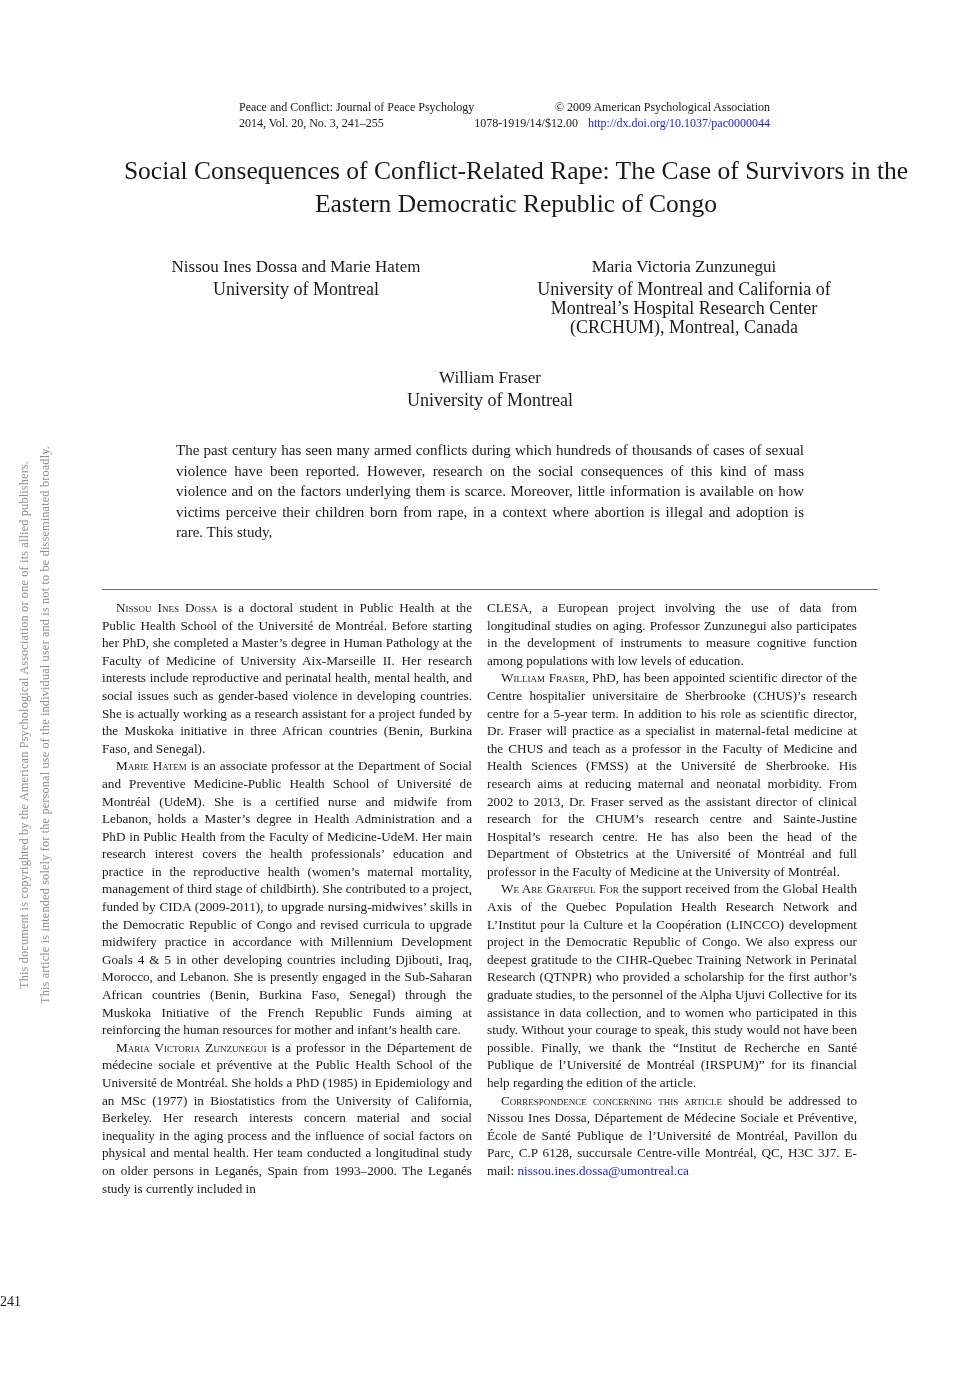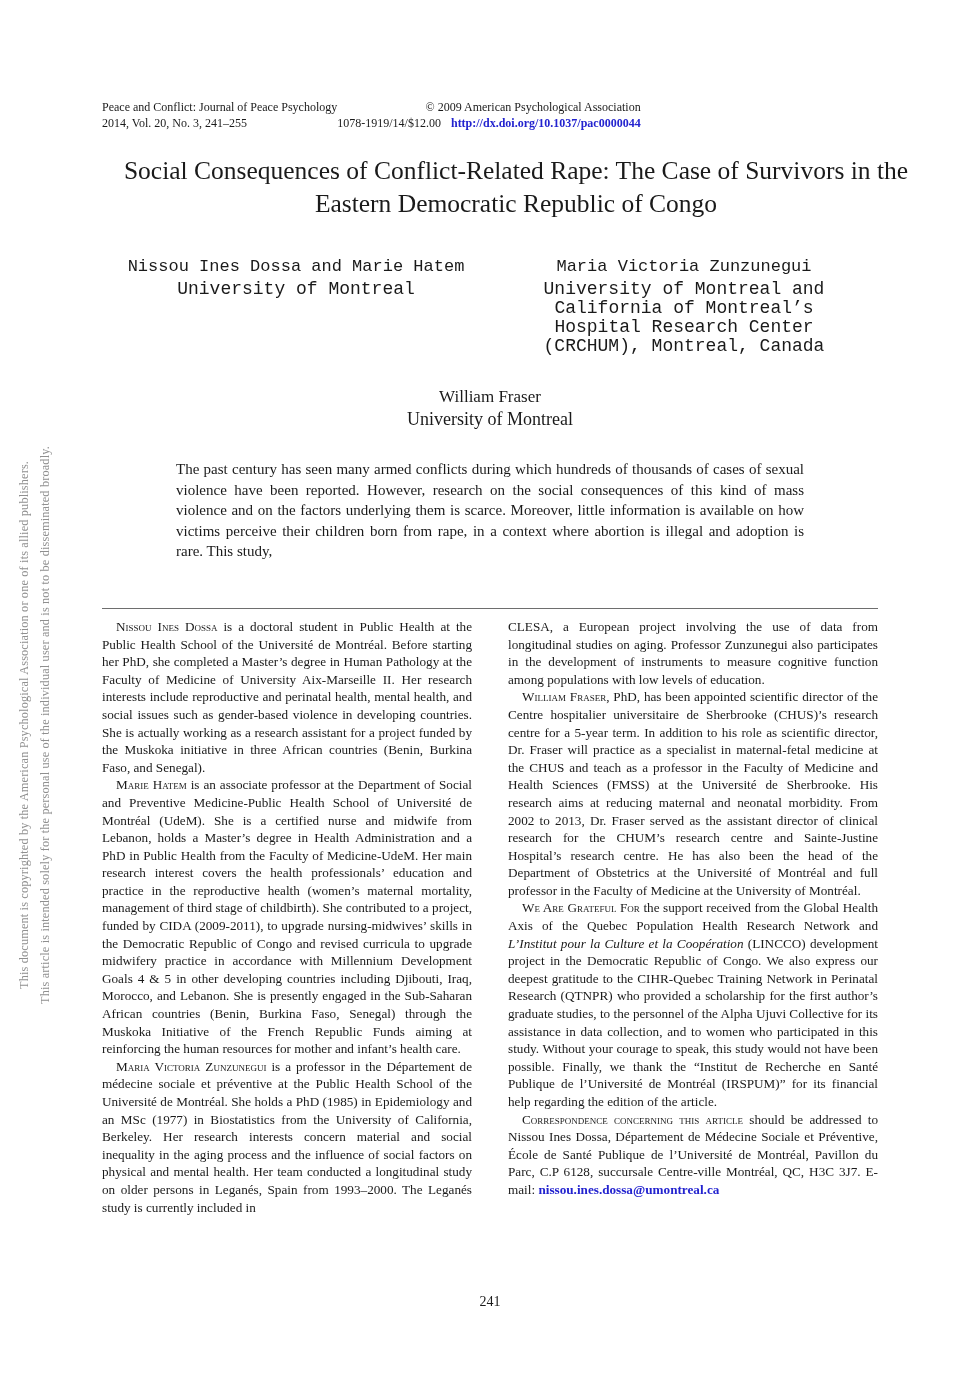--- a/index.html
+++ b/index.html
@@ -20,7 +20,7 @@
   }
   .sidebar div{text-align:center;}
   
-  .header{display:flex;justify-content:flex-start;align-items:flex-start;
+  .header{display:flex;justify-content:center;align-items:flex-start;
     margin:100px 73px 0 102px;font-size:12px;line-height:15.5px;}
   .header .right{text-align:right;}
   .seg-link{color:#2323cf;font-weight:bold;}

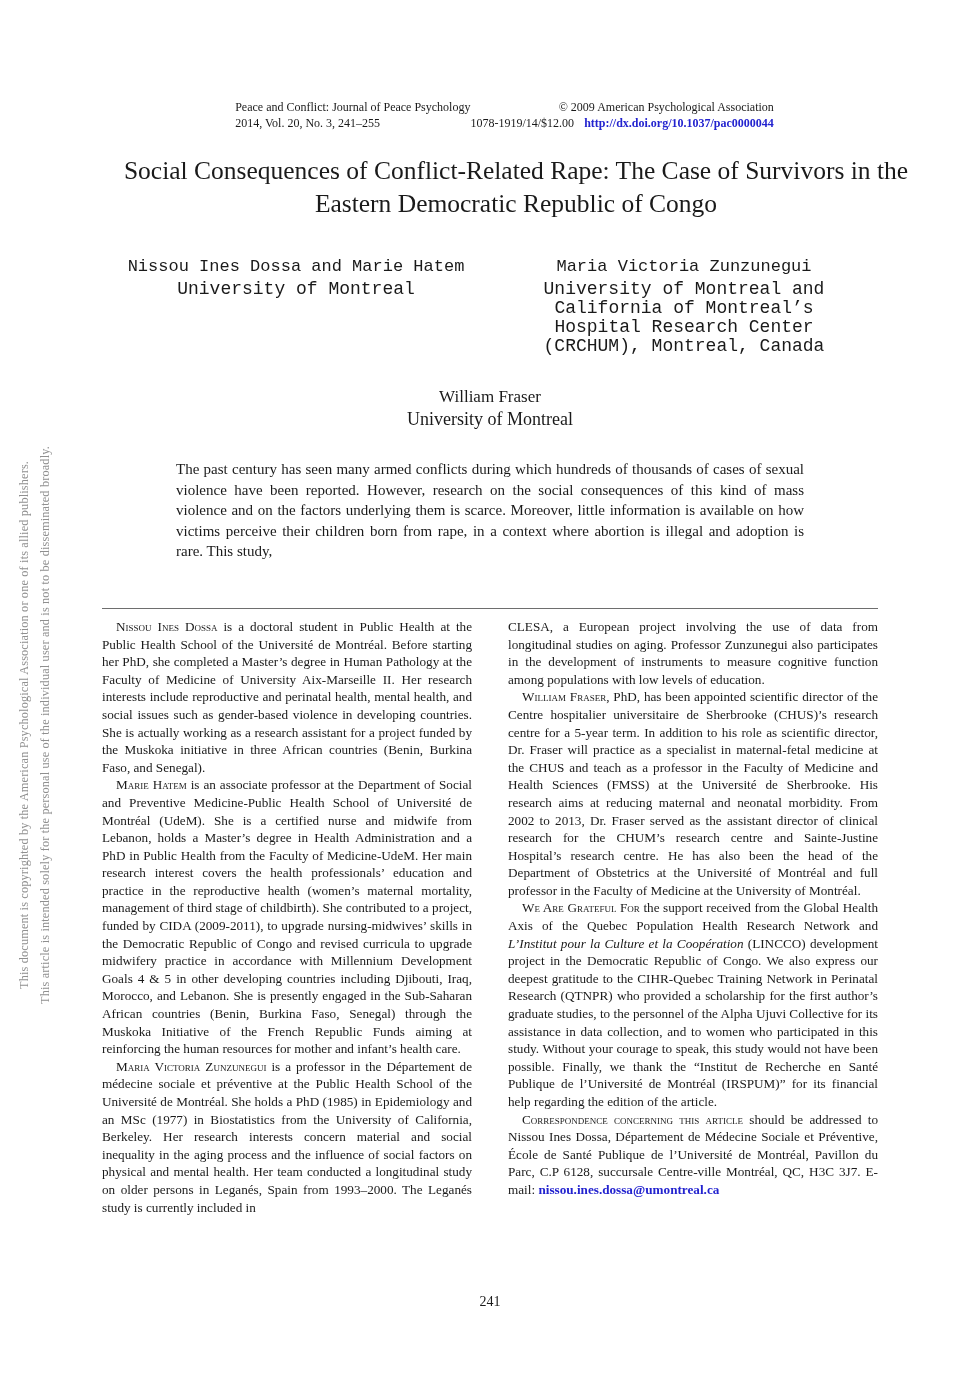--- a/index.html
+++ b/index.html
@@ -23,7 +23,7 @@
   .header{display:flex;justify-content:center;align-items:flex-start;
     margin:100px 73px 0 102px;font-size:12px;line-height:15.5px;}
   .header .right{text-align:right;}
-  .seg-link{color:#2323cf;font-weight:bold;}
+  .seg-link{color:#2323cf;}
   .doi{margin-left:10px;}
   
   .title{margin:23px 38px 0 90px;text-align:center;

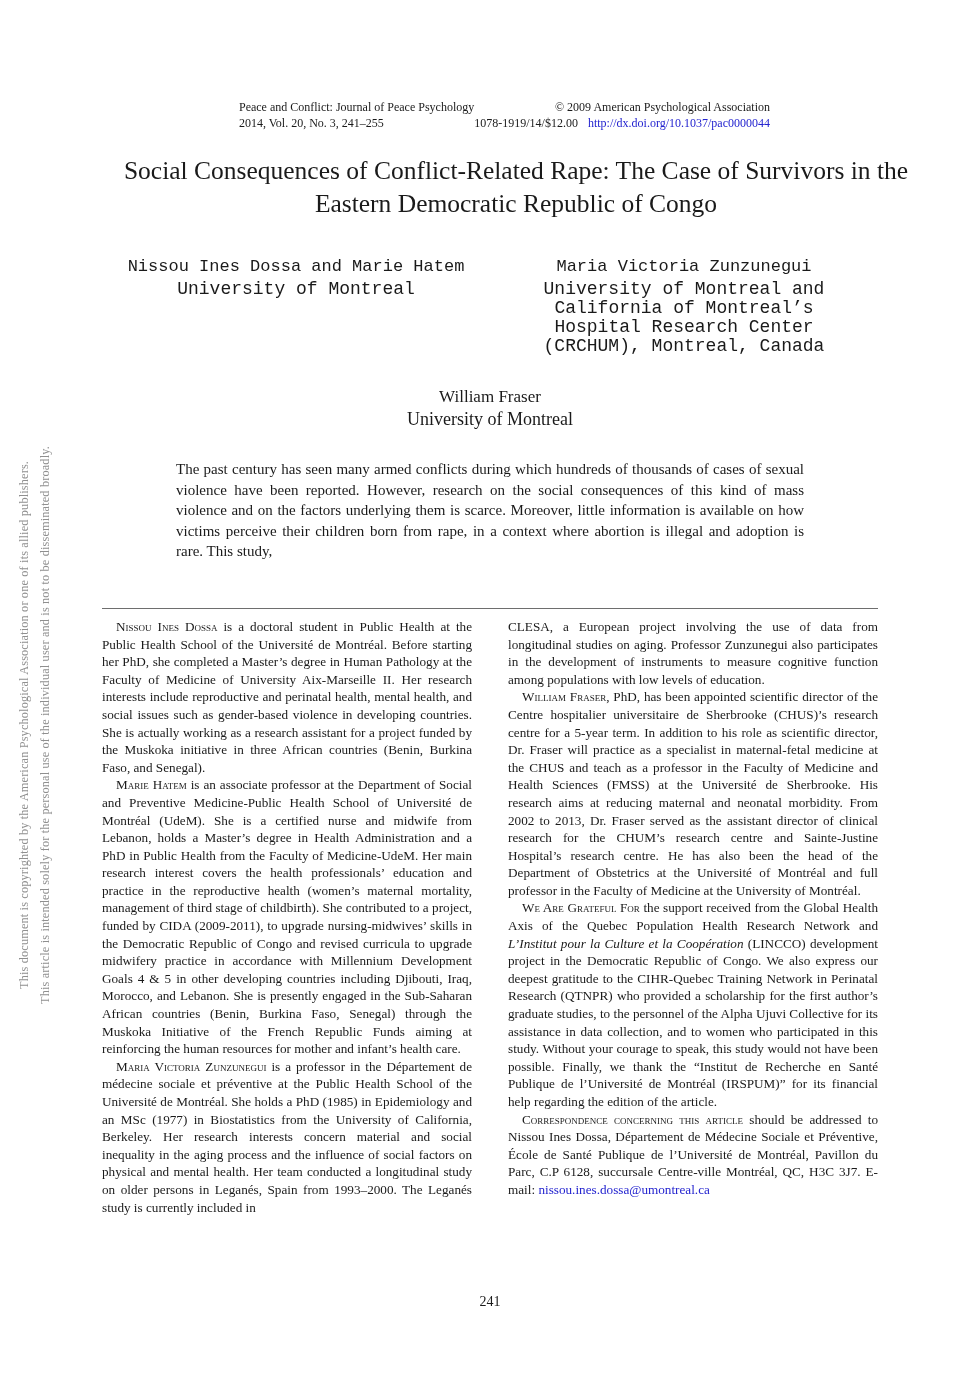--- a/index.html
+++ b/index.html
@@ -29,7 +29,7 @@
   .title{margin:23px 38px 0 90px;text-align:center;
     font-size:25.5px;line-height:33px;font-weight:400;}
   
-  .authors-row{display:flex;margin:36px 102px 0 102px;font-family:Liberation Mono, monospace;}
+  .authors-row{display:flex;margin:36px 102px 0 102px;}
   .authors-row .col{flex:1;text-align:center;}
   .author-name{font-size:17px;line-height:22px;}
   .author-affil{font-size:18px;line-height:19px;max-width:330px;margin:2px auto 0;}

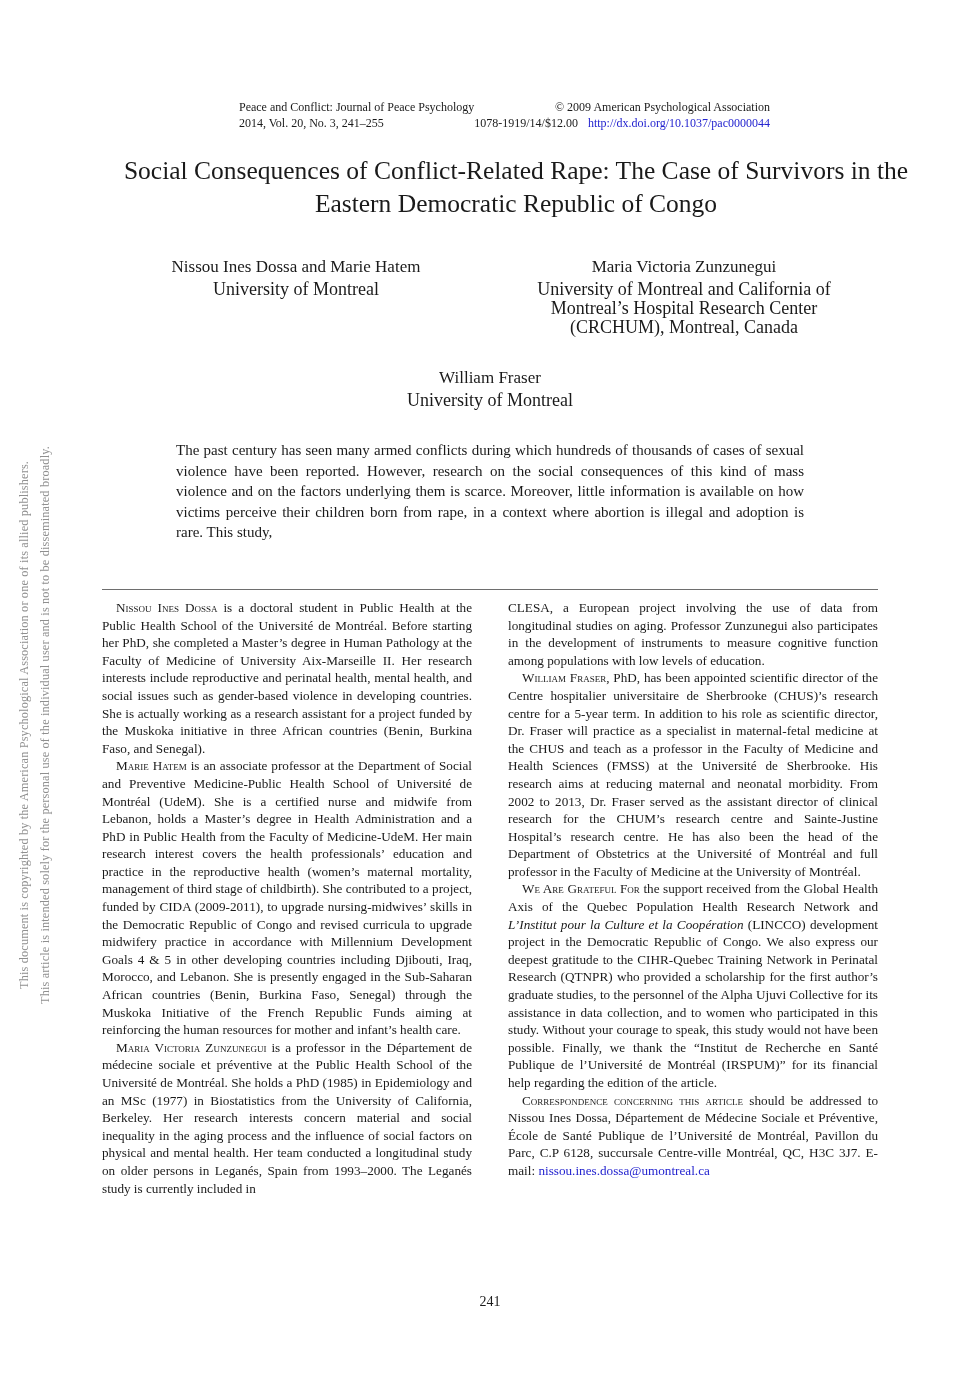--- a/index.html
+++ b/index.html
@@ -40,7 +40,7 @@
   
   .rule{margin:46px 102px 0 102px;border:0;border-top:1.5px solid #6e6e6e;height:0;}
   
-  .footnotes{display:flex;column-gap:36px;margin:9px 102px 0 102px;}
+  .footnotes{display:flex;column-gap:15px;margin:9px 102px 0 102px;}
   .fn-col{width:370px;text-align:justify;font-size:13.2px;line-height:17.6px;}
   .fn-col p{margin:0;}
   .fn-col p.indent{text-indent:14px;}

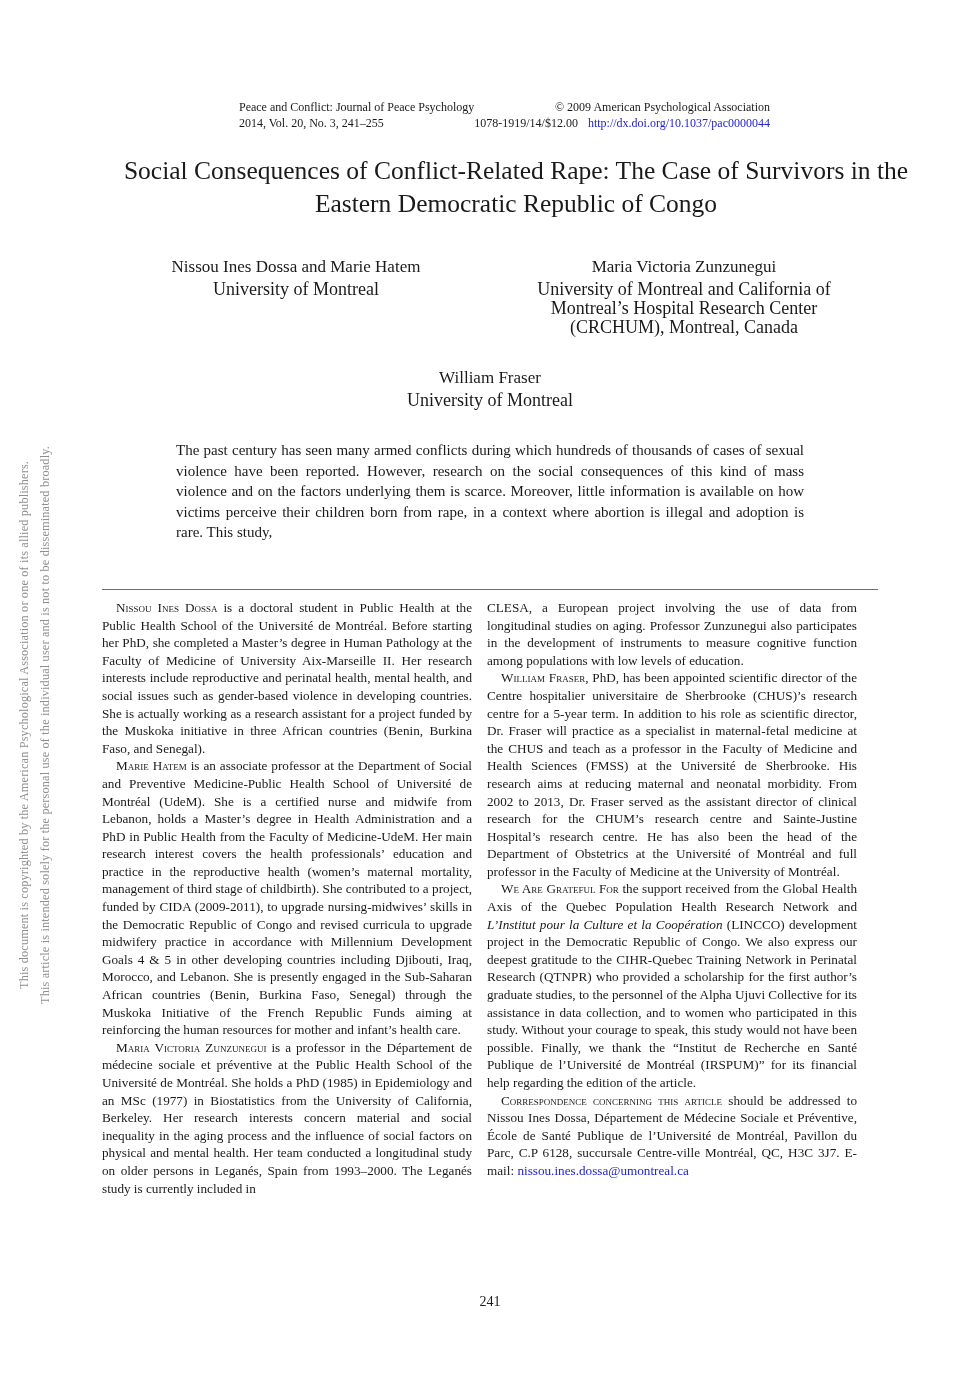--- a/index.html
+++ b/index.html
@@ -45,7 +45,7 @@
   .fn-col p{margin:0;}
   .fn-col p.indent{text-indent:14px;}
   .seg-sc{font-variant:small-caps;}
-  .seg-i{font-style:italic;}
+  .seg-i{}
   
   .page-number{position:absolute;top:1294px;left:0;width:100%;
     text-align:center;font-size:14px;}

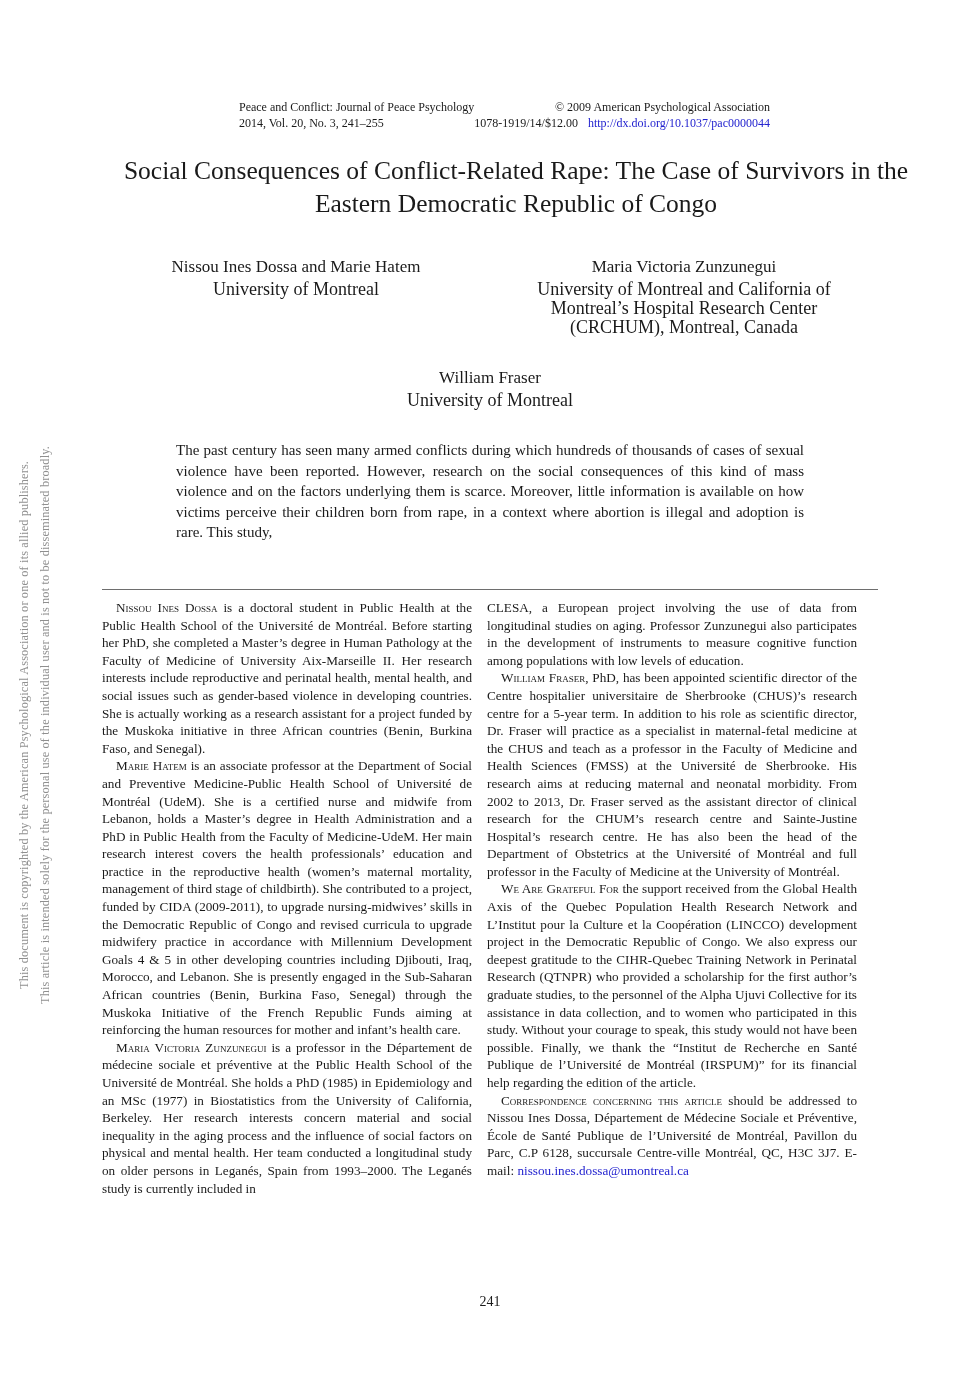--- a/index.html
+++ b/index.html
@@ -48,7 +48,7 @@
   .seg-i{}
   
   .page-number{position:absolute;top:1294px;left:0;width:100%;
-    text-align:center;font-size:14px;}
+    font-size:14px;}
 </style>
 </head>
 <body>

